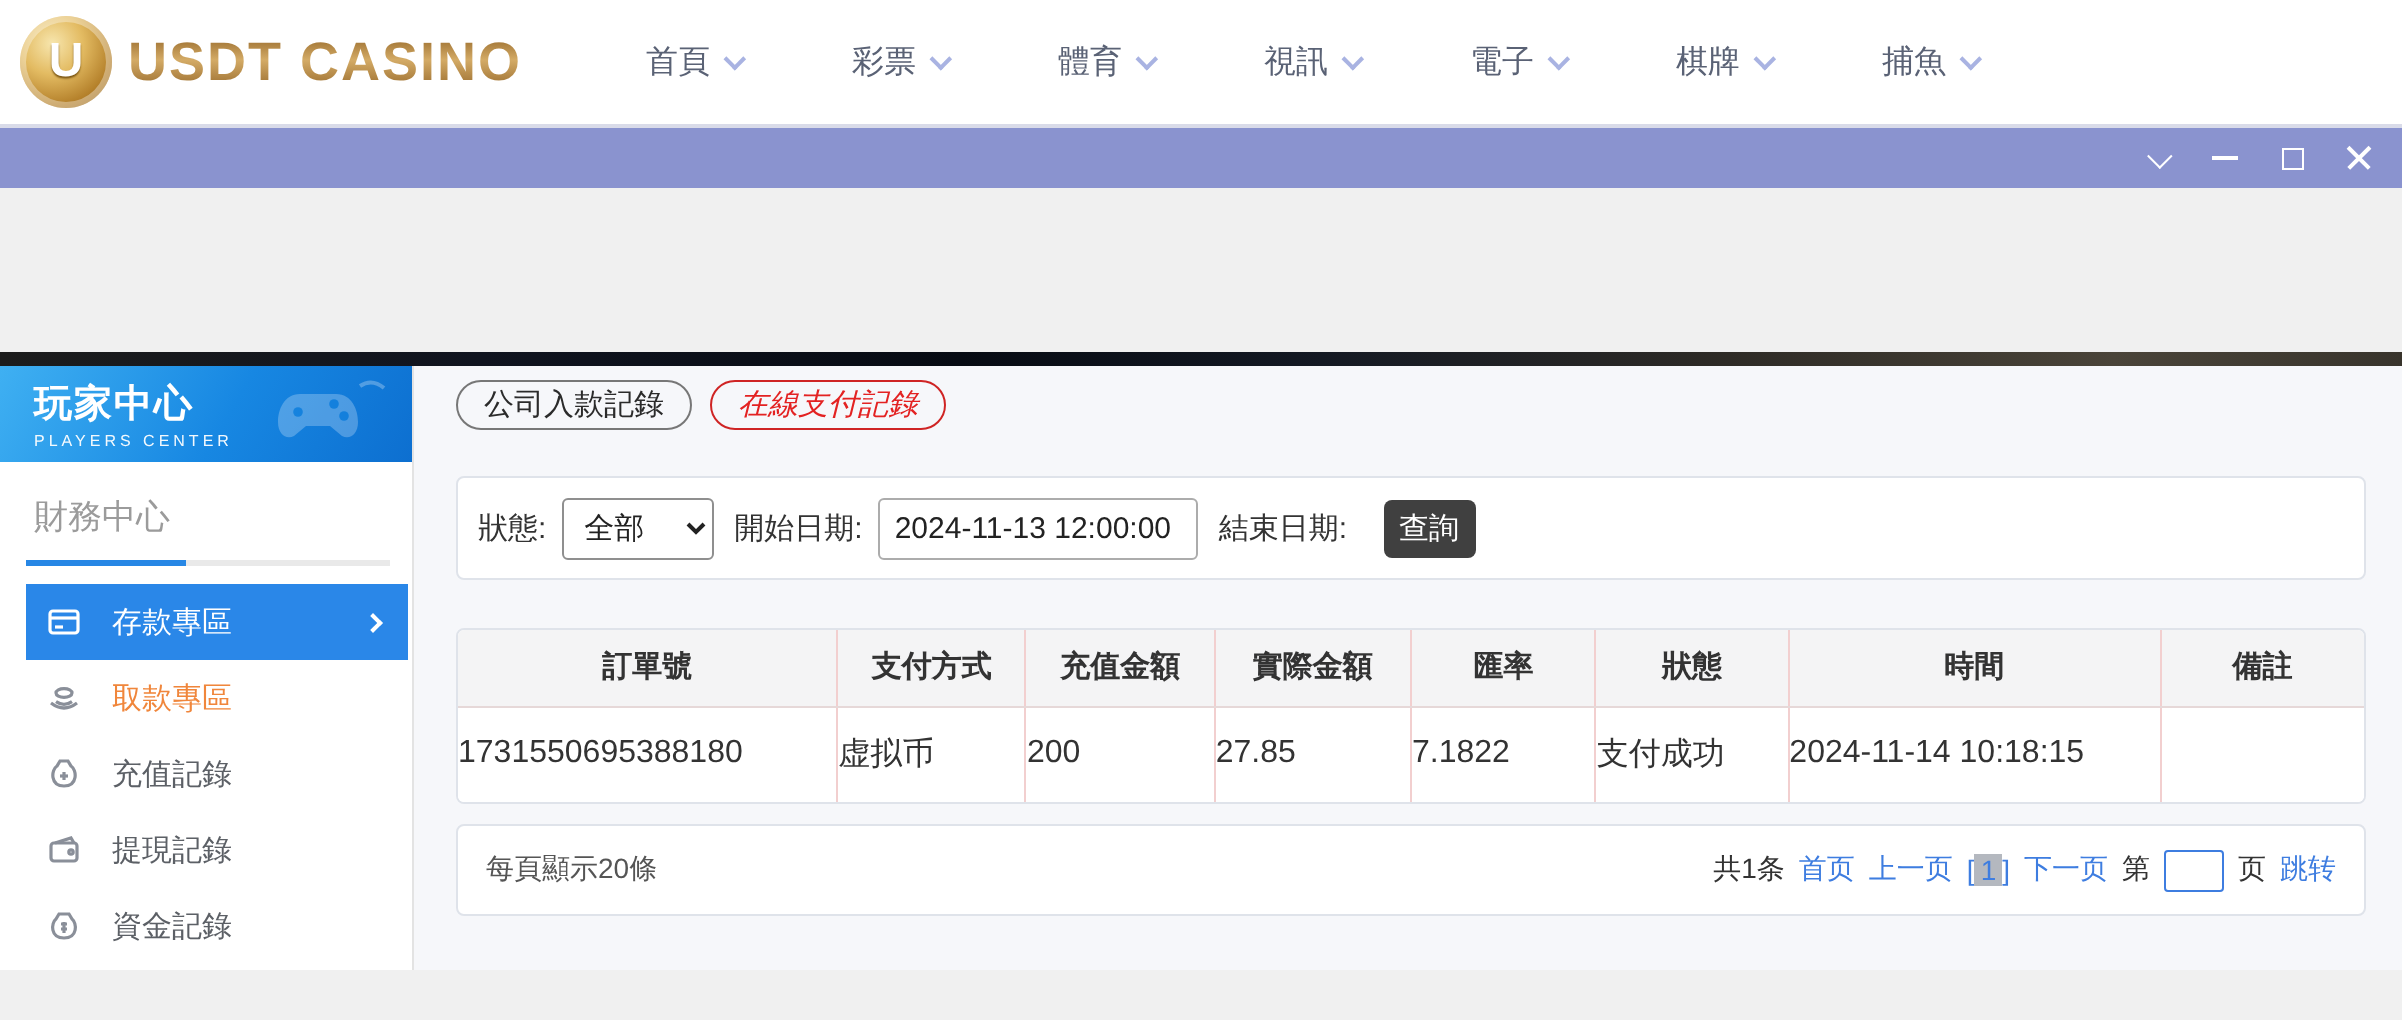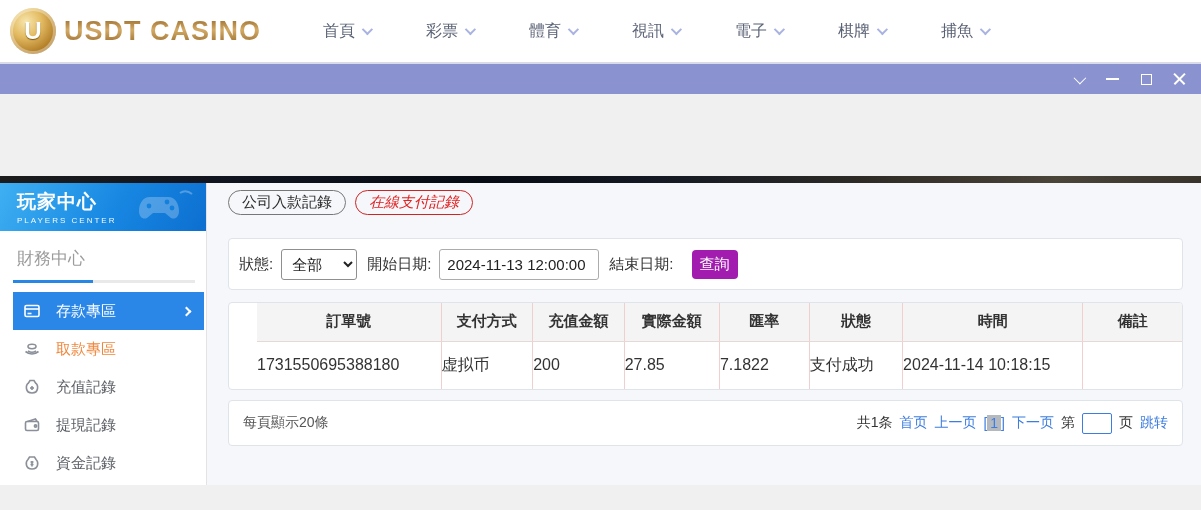--- a/index.html
+++ b/index.html
@@ -92,7 +92,7 @@
                 font-size:15px; color:#222; padding-left:7px;
                 font-family:"Liberation Sans","DejaVu Sans",sans-serif; }
   .gap-r { margin-right:10px; }
-  .search-btn { margin-left:10px; width:46px; height:29px; background:#a21caf; border:none;
+  .search-btn { margin-left:10px; width:46px; height:29px; background:#404040; border:none;
                 border-radius:4px; color:#fff; font-size:15px; cursor:pointer;
                 font-family:"Liberation Sans","DejaVu Sans",sans-serif; }
 

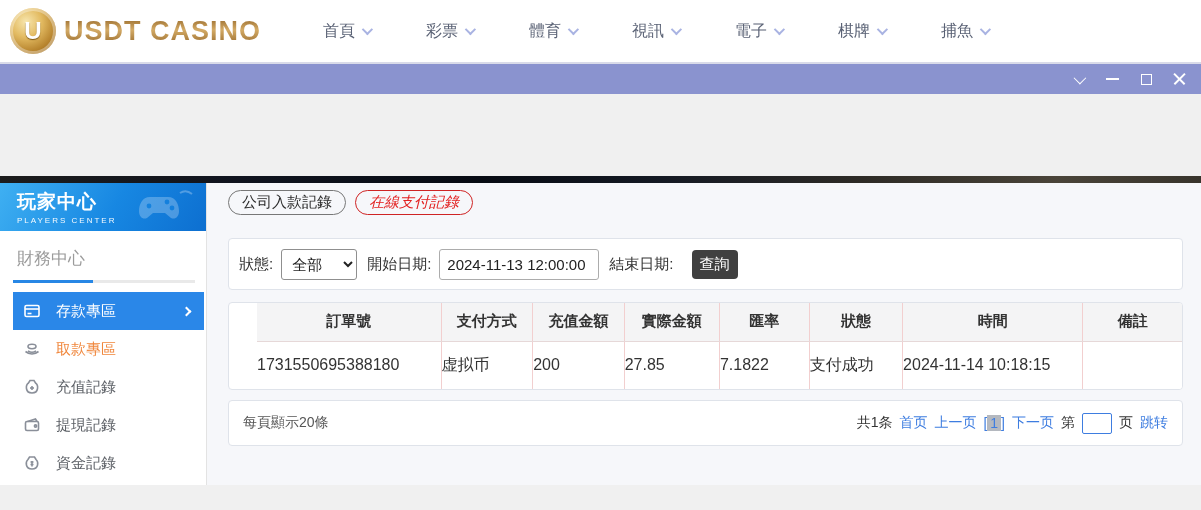--- a/index.html
+++ b/index.html
@@ -97,7 +97,7 @@
                 font-family:"Liberation Sans","DejaVu Sans",sans-serif; }
 
   
-  .table-card { margin-top:12px; overflow:hidden;padding-left:28px; }
+  .table-card { margin-top:24px; overflow:hidden; }
   table.records { width:100%; border-collapse:collapse; }
   .records th { height:38px; background:#f4f4f5; font-size:15px; font-weight:bold; color:#333;
                 border-left:1px solid #f2cfcf; border-bottom:1px solid #e6d8d8; text-align:center; }

